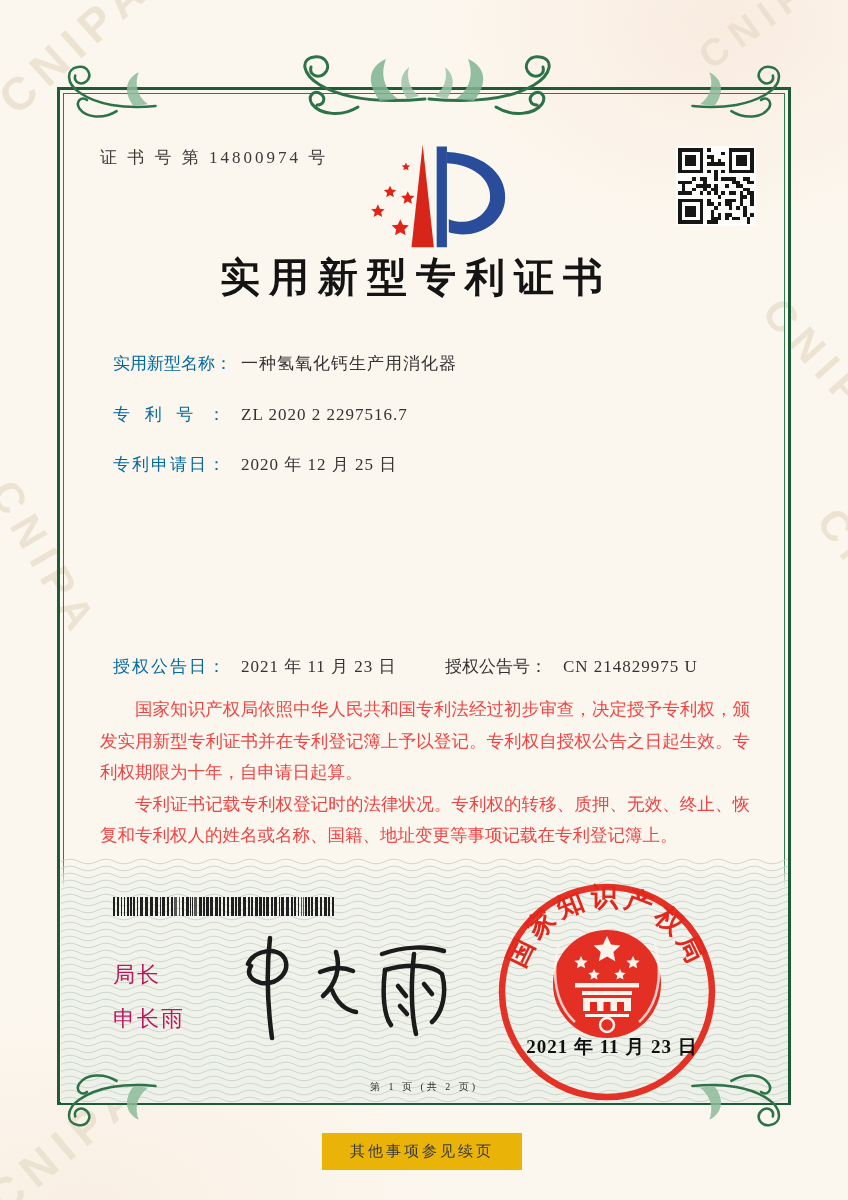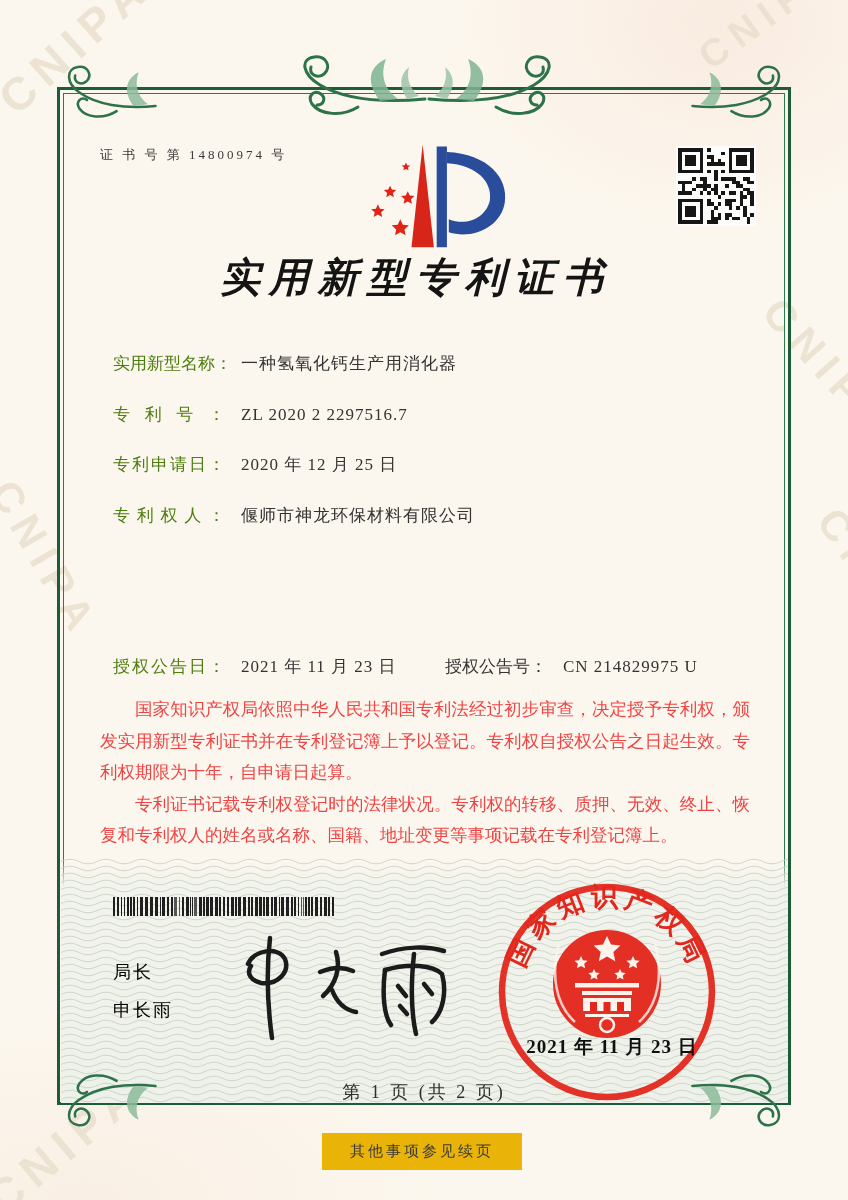--- a/index.html
+++ b/index.html
@@ -31,7 +31,7 @@
   .ornament{z-index:4;pointer-events:none;}
   
   .cert-no{
-    left:100px;top:146px;z-index:5;font-size:13px;letter-spacing:3px;color:#3a3a3a;
+    left:100px;top:146px;z-index:5;font-size:17px;letter-spacing:3px;color:#3a3a3a;
   }
   .logo{left:348px;top:136px;z-index:5;}
   .qr{left:676px;top:146px;width:76px;height:76px;background:#fdfdfb;z-index:5;padding:2px;}

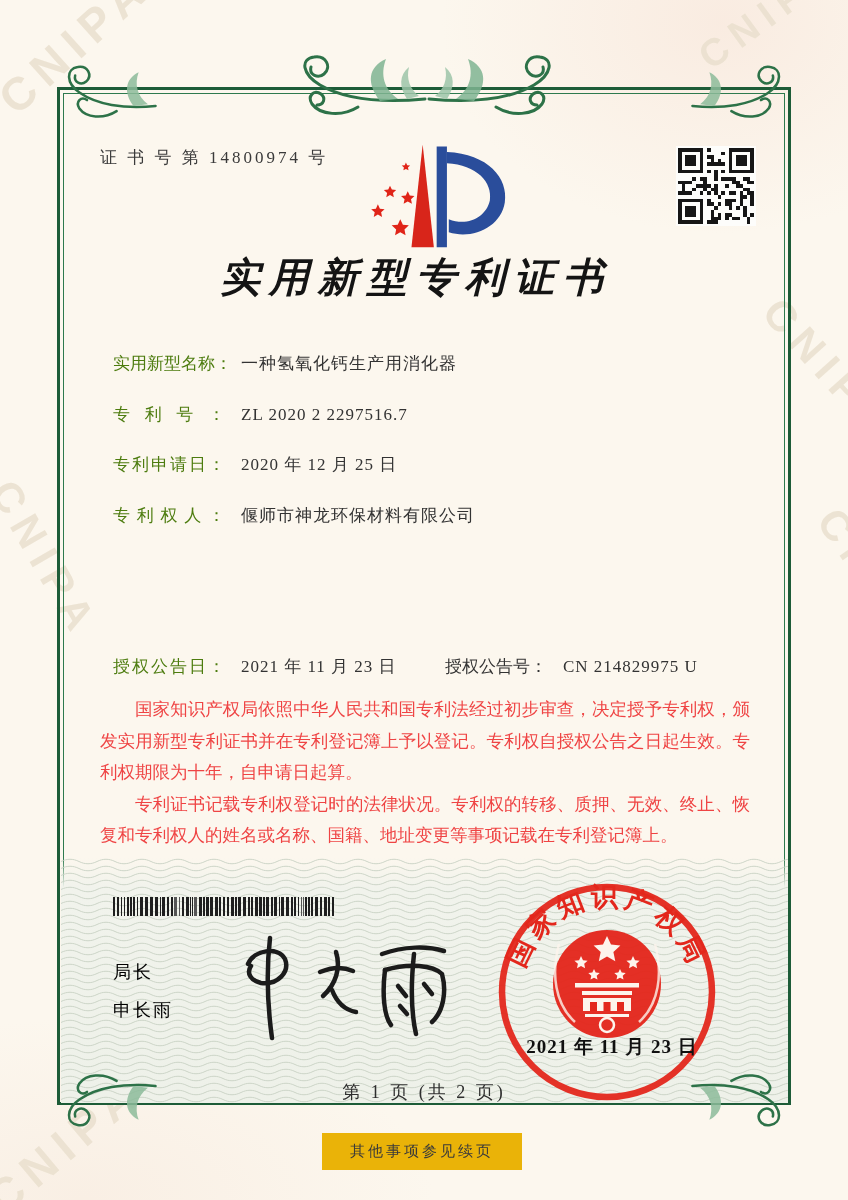--- a/index.html
+++ b/index.html
@@ -37,7 +37,7 @@
   .qr{left:676px;top:146px;width:76px;height:76px;background:#fdfdfb;z-index:5;padding:2px;}
   .title{
     left:57px;top:250px;width:718px;text-align:center;z-index:5;
-    font-size:40px;font-weight:bold;letter-spacing:9px;color:#141414;white-space:nowrap;font-style:italic;
+    font-size:40px;font-weight:bold;letter-spacing:9px;color:#141414;white-space:nowrap;
   }
   
   .fields{left:113px;top:352px;width:640px;z-index:5;font-size:17px;color:#333;}

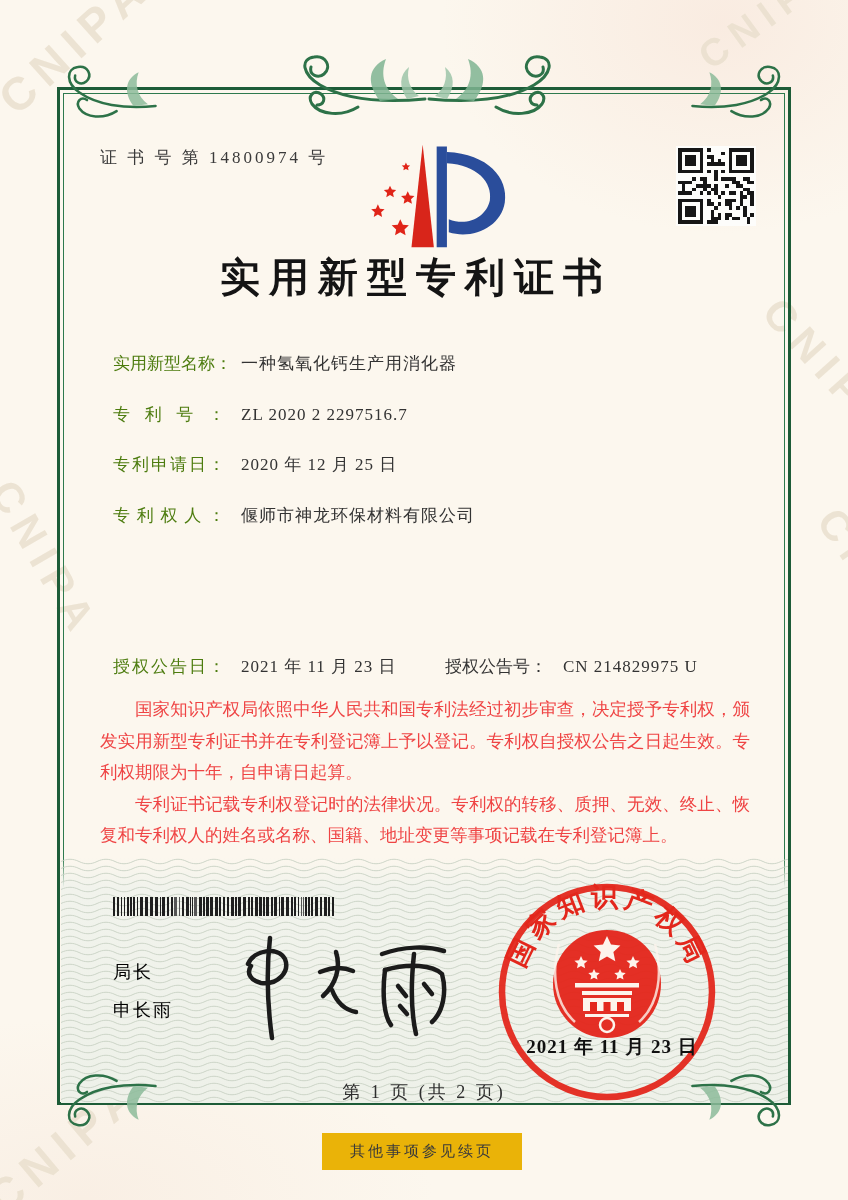--- a/index.html
+++ b/index.html
@@ -44,7 +44,7 @@
   .frow{height:50.5px;line-height:24px;white-space:nowrap;}
   .flabel{
     display:inline-block;width:112px;text-align:justify;text-align-last:justify;
-    vertical-align:top;color:#4d7c0f;
+    vertical-align:top;color:#0369a1;
   }
   .fvalue{margin-left:16px;letter-spacing:1px;}
   .grant-row{left:113px;top:655px;width:660px;z-index:5;font-size:17px;white-space:nowrap;color:#333;}

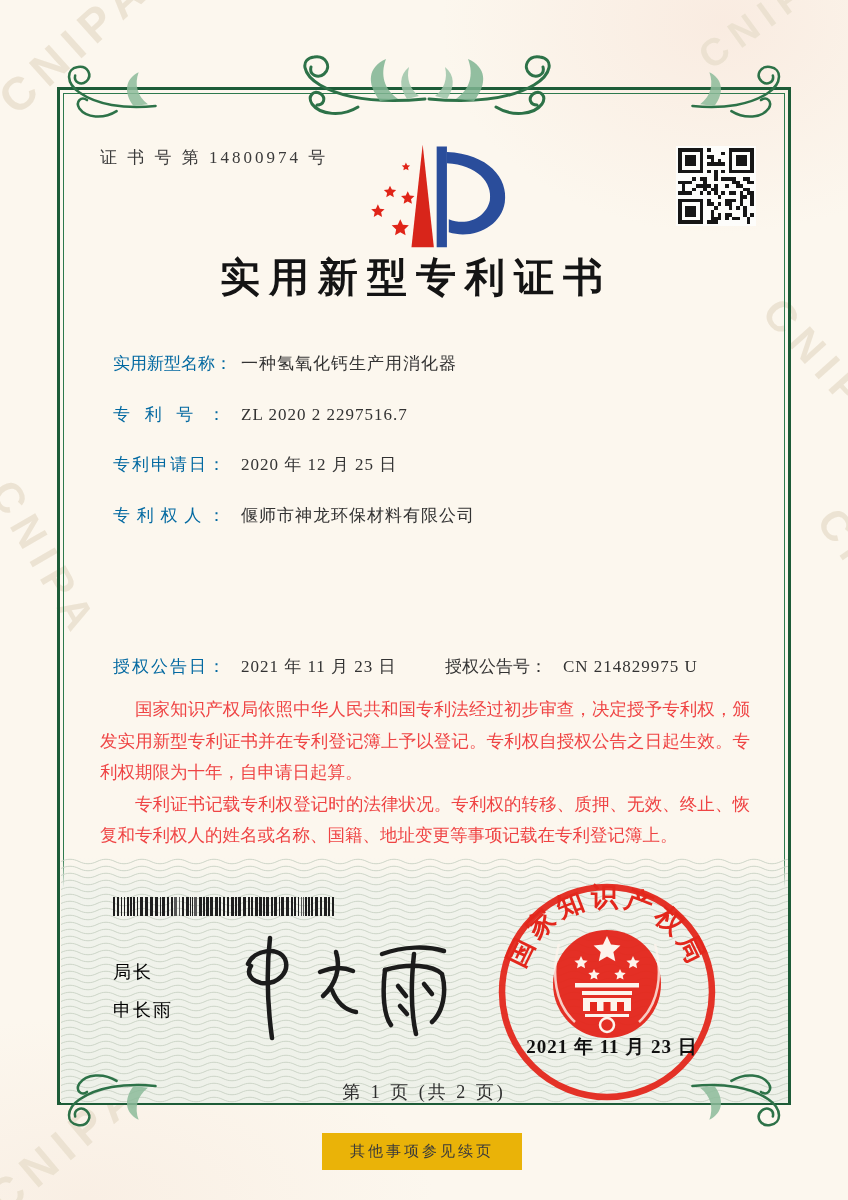--- a/index.html
+++ b/index.html
@@ -361,9 +361,6 @@
   <div class="frow">
     <span class="flabel">专利申请日：</span><span class="fvalue">2020 年 12 月 25 日</span>
   </div>
-  <div class="frow">
-    <span class="flabel">专利权人：</span><span class="fvalue">偃师市神龙环保材料有限公司</span>
-  </div>
 </div>
 
 <div class="abs grant-row">

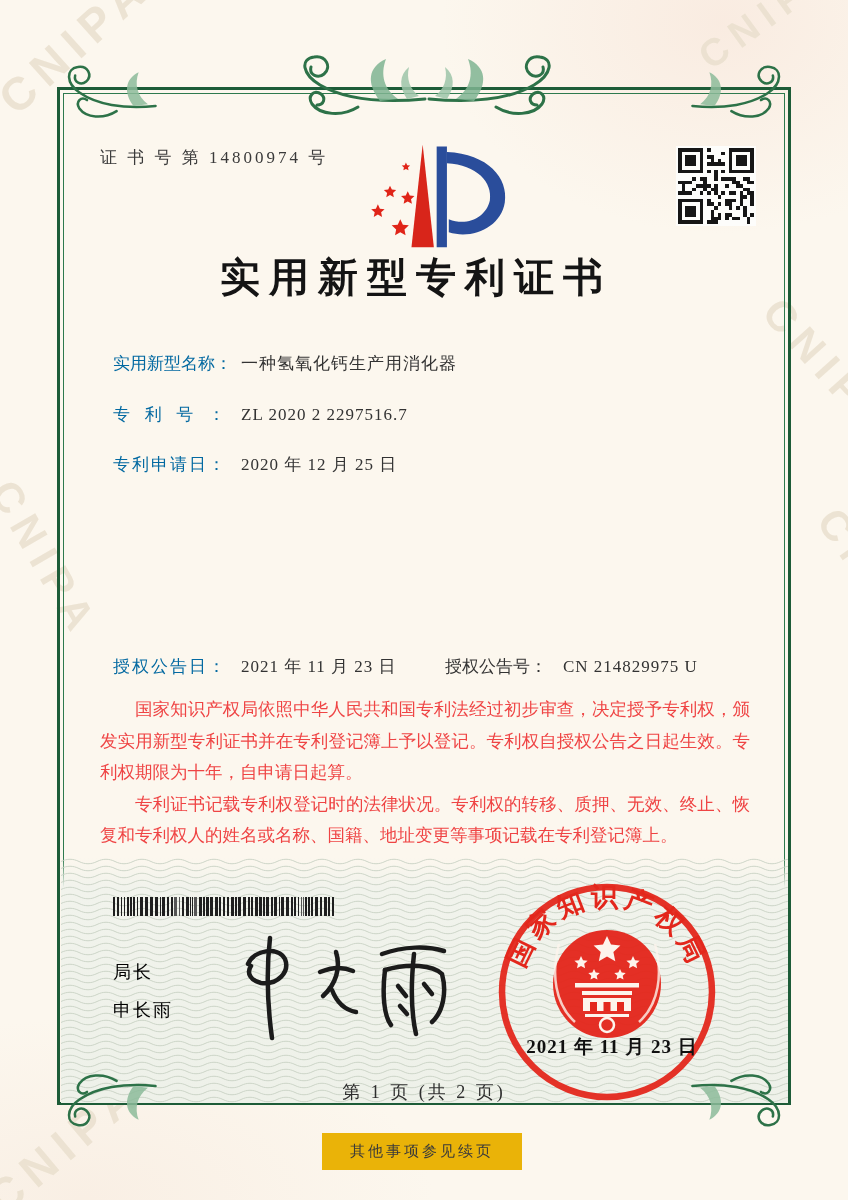--- a/index.html
+++ b/index.html
@@ -59,7 +59,7 @@
   .wave-section{left:61px;top:858px;width:727px;height:245px;z-index:3;}
   .barcode{left:113px;top:897px;z-index:5;}
   .signer{left:113px;top:960px;z-index:6;font-family:Liberation Mono, monospace;
-    font-size:18px;color:#000000;letter-spacing:2px;}
+    font-size:22px;color:#be185d;letter-spacing:2px;}
   .signer div{margin-bottom:14px;}
   .signature{left:232px;top:932px;z-index:6;}
   .seal{left:497px;top:882px;z-index:5;}

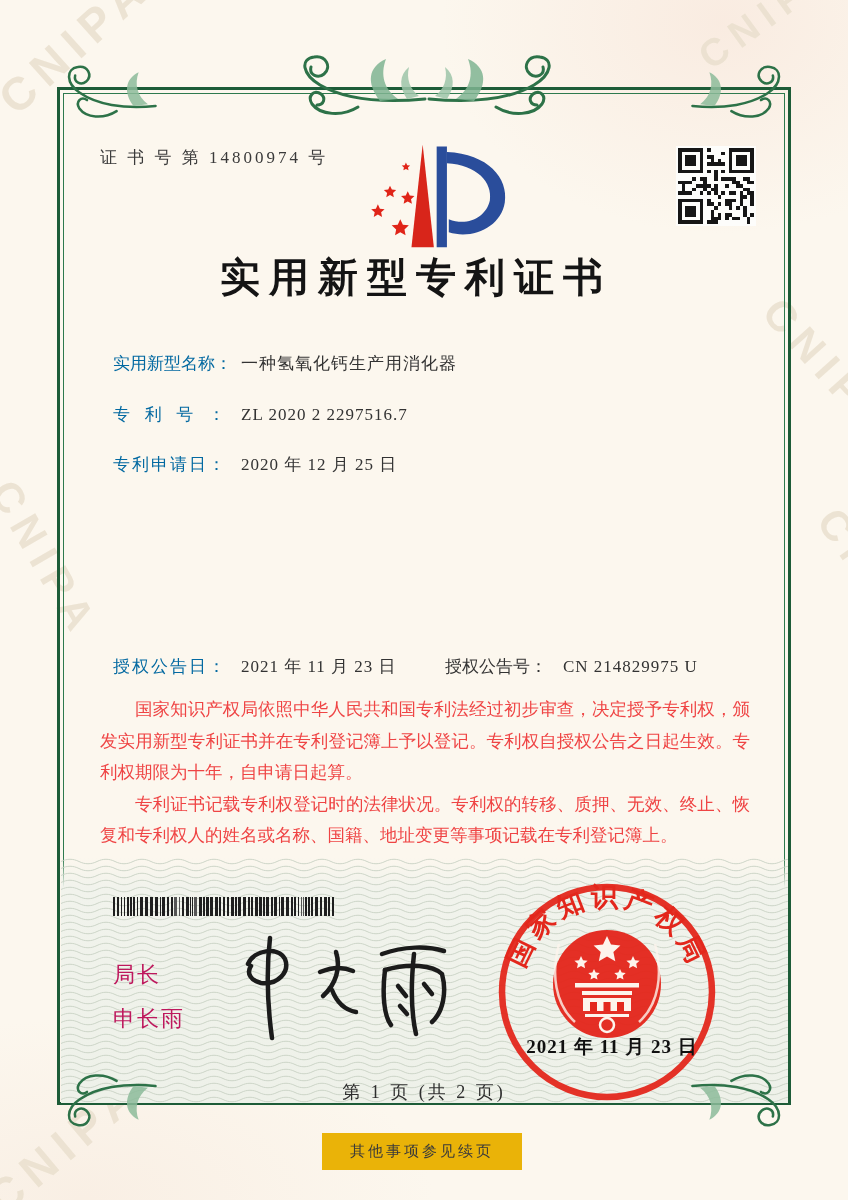--- a/index.html
+++ b/index.html
@@ -69,7 +69,7 @@
   }
   .page-info{
     left:57px;top:1080px;width:734px;text-align:center;z-index:6;
-    font-size:18px;letter-spacing:3px;color:#2e2e2e;
+    font-size:10px;letter-spacing:3px;color:#2e2e2e;
   }
   .note-box{
     left:322px;top:1133px;z-index:5;background:#eab308;padding:9px 28px;

